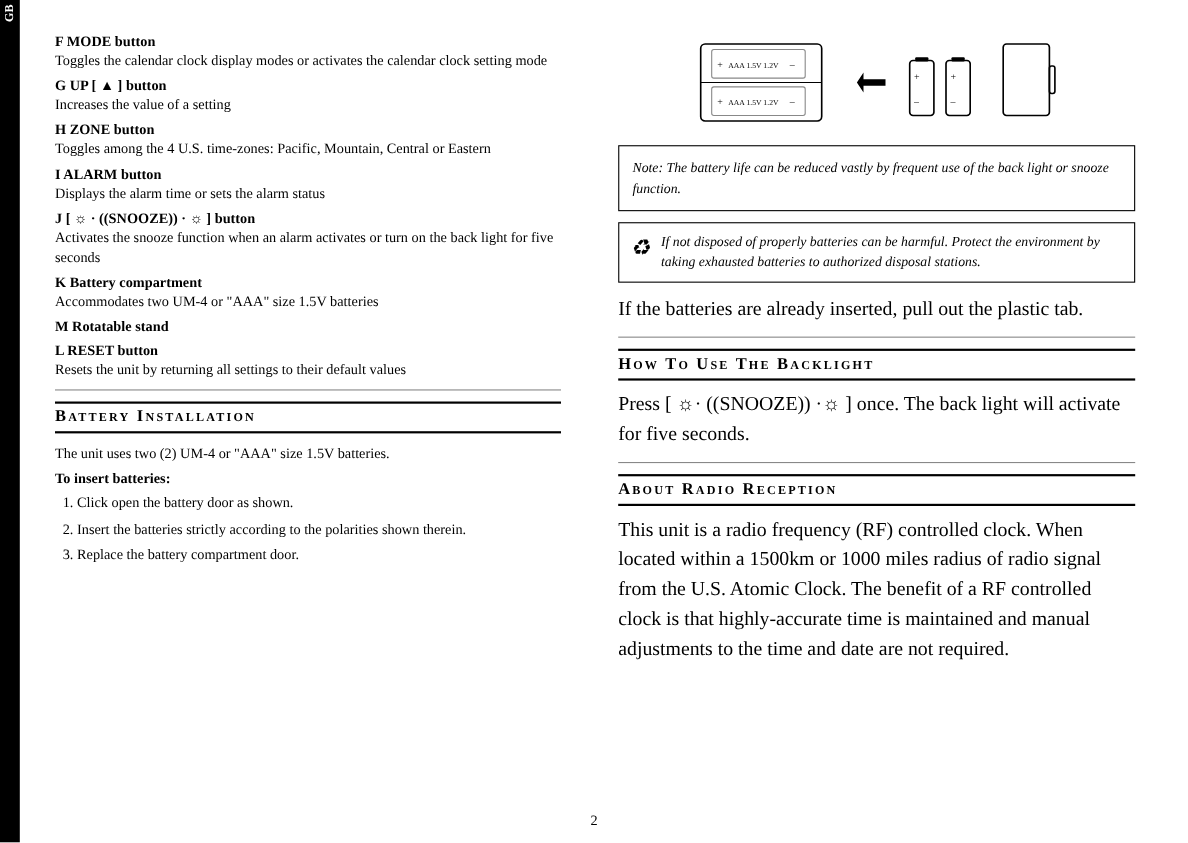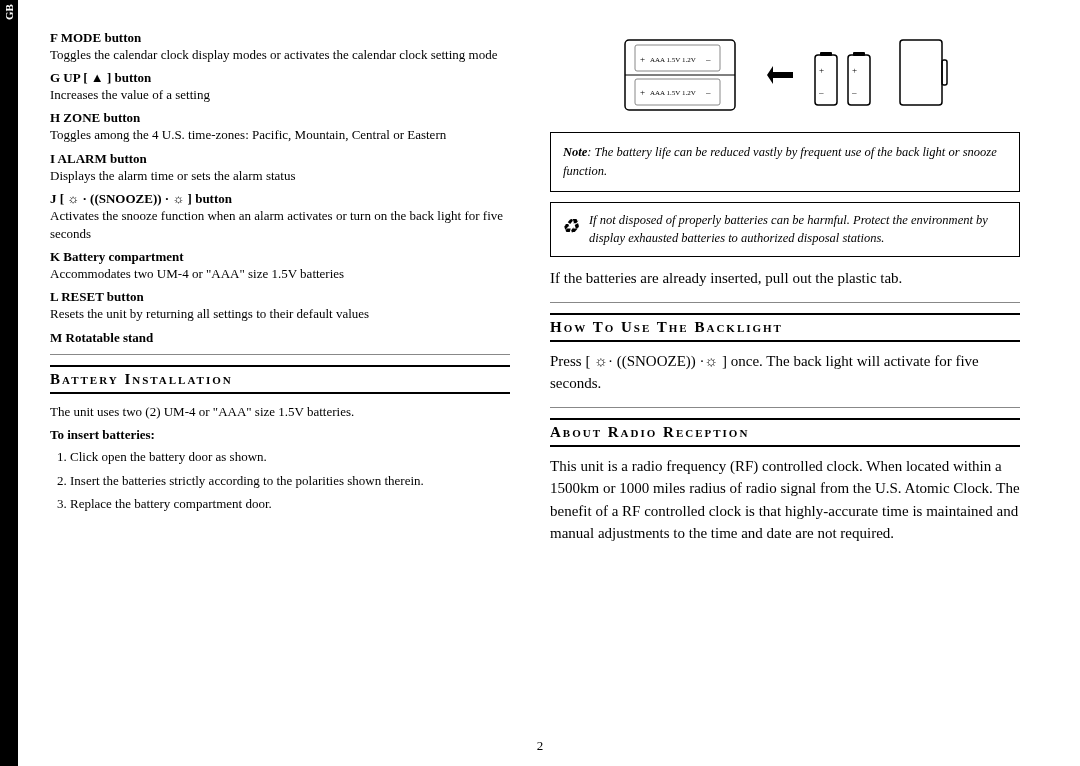--- a/index.html
+++ b/index.html
@@ -20,7 +20,7 @@
       padding: 30px 40px 20px 40px;
       display: flex;
       flex-direction: row;
-      gap: 0;
+      gap: 12px;
       position: relative;
     }
 

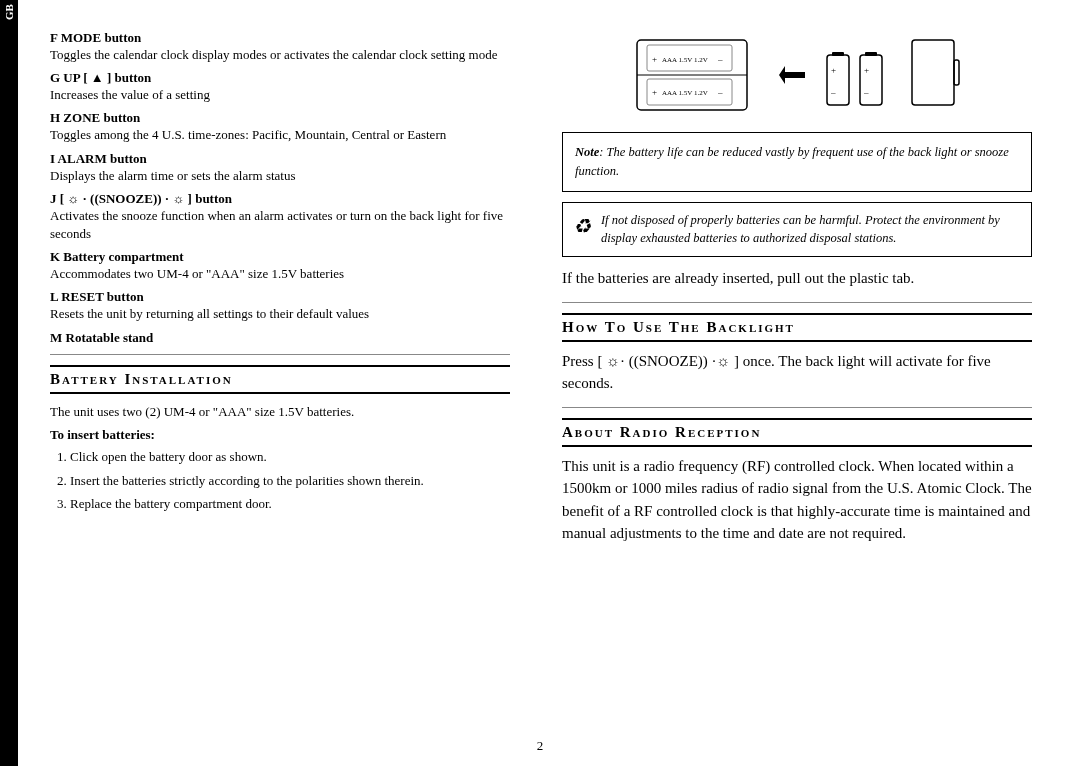--- a/index.html
+++ b/index.html
@@ -170,7 +170,7 @@
     }
 
     .note-bold {
-      font-weight: bold;
+      font-weight: normal;
       font-style: italic;
     }
   </style>

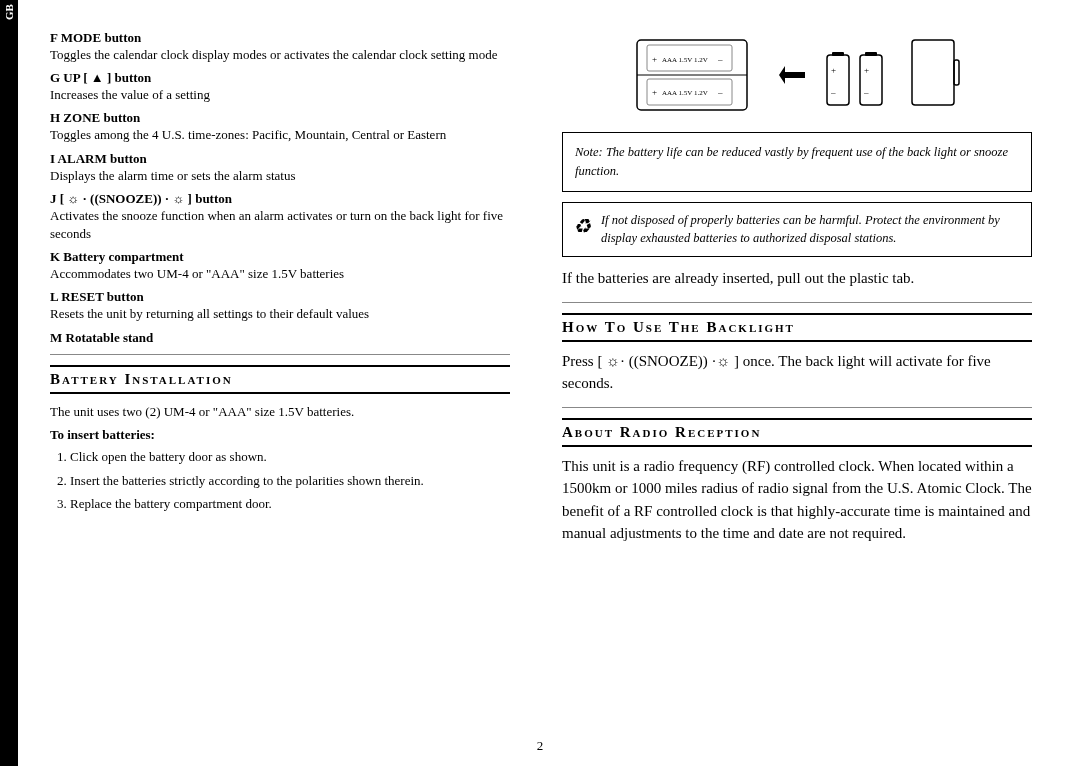--- a/index.html
+++ b/index.html
@@ -308,7 +308,7 @@
 
     <div class="recycle-row">
       <div class="recycle-icon">♻</div>
-      <div>If not disposed of properly batteries can be harmful. Protect the environment by display exhausted batteries to  authorized  disposal  stations.</div>
+      <div>If not disposed of properly batteries can be harmful. Protect the environment by taking exhausted batteries to  authorized  disposal  stations.</div>
     </div>
 
     <div class="separator-text">If the batteries are already inserted, pull out the plastic tab.</div>

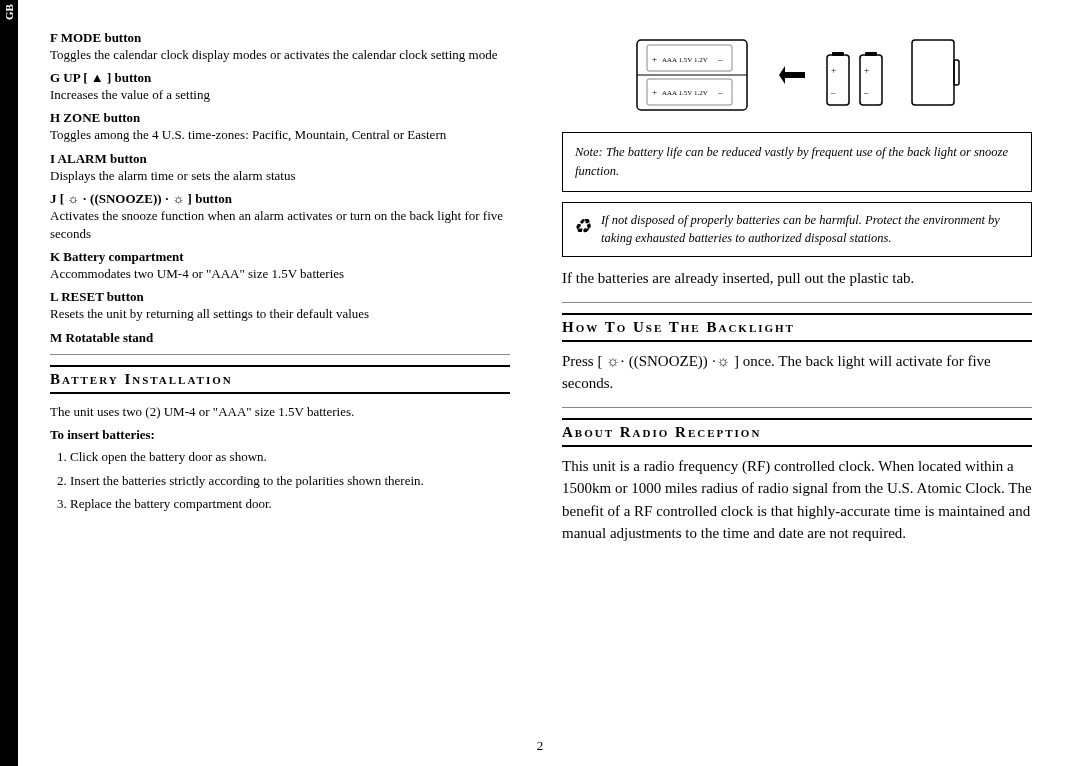--- a/index.html
+++ b/index.html
@@ -150,7 +150,7 @@
     }
 
     .separator-text {
-      font-size: 15px;
+      font-size: 18px;
       margin-bottom: 12px;
       line-height: 1.5;
     }

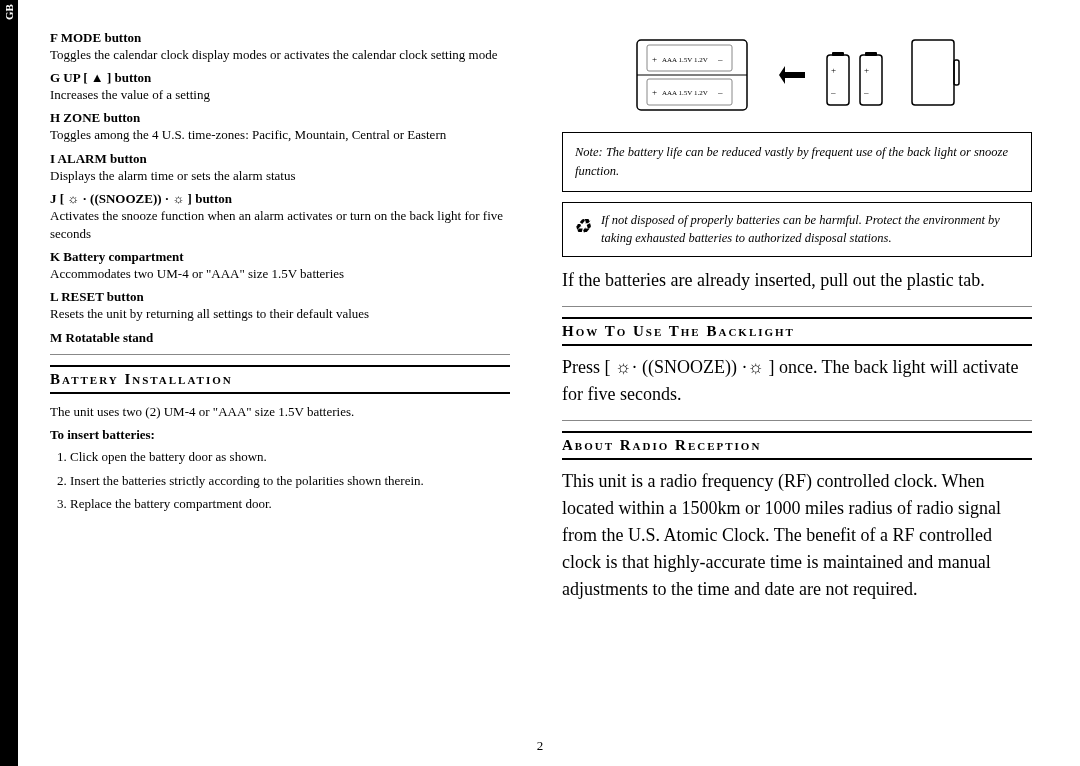--- a/index.html
+++ b/index.html
@@ -229,15 +229,15 @@
 
     <div class="item-row">
       <div class="item-header">
+        <span>M  Rotatable stand</span>
+      </div>
+    </div>
+
+    <div class="item-row">
+      <div class="item-header">
         <span>L   RESET button</span>
       </div>
       <div class="item-body">Resets the unit by returning all settings to their default values</div>
-    </div>
-
-    <div class="item-row">
-      <div class="item-header">
-        <span>M  Rotatable stand</span>
-      </div>
     </div>
 
     <hr class="divider">

